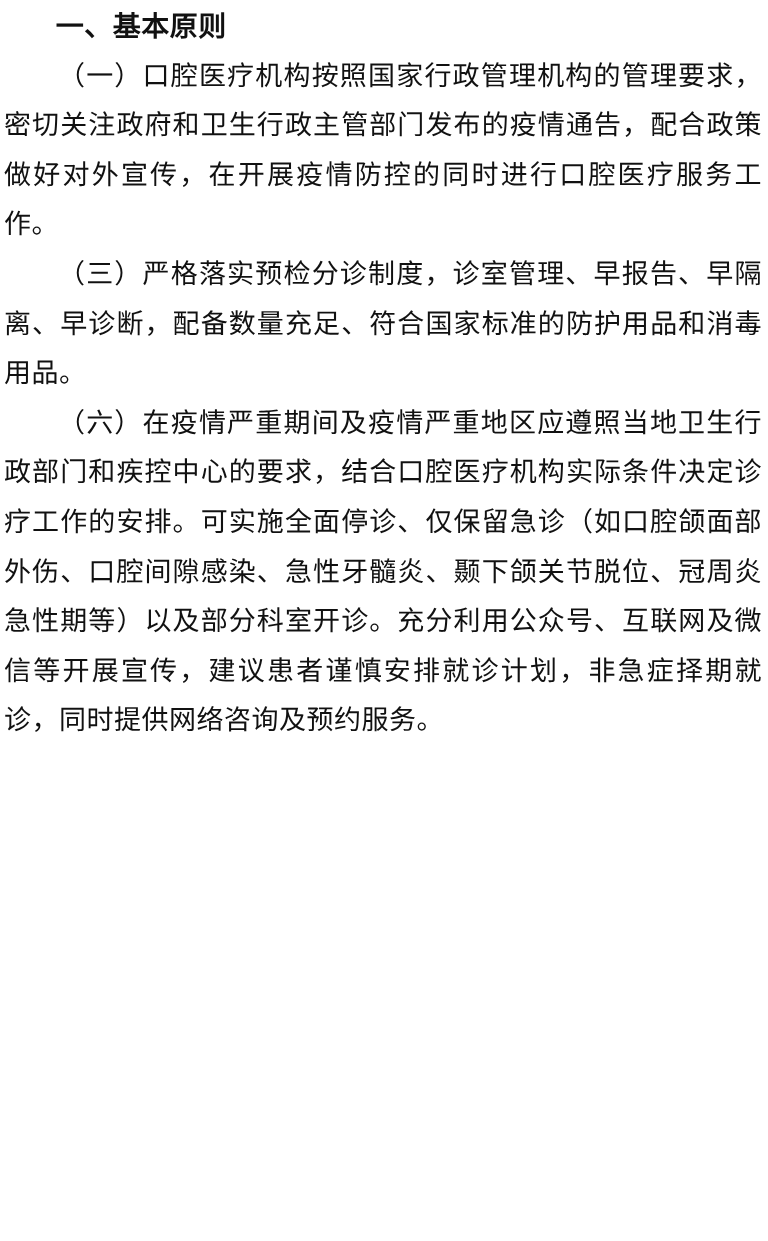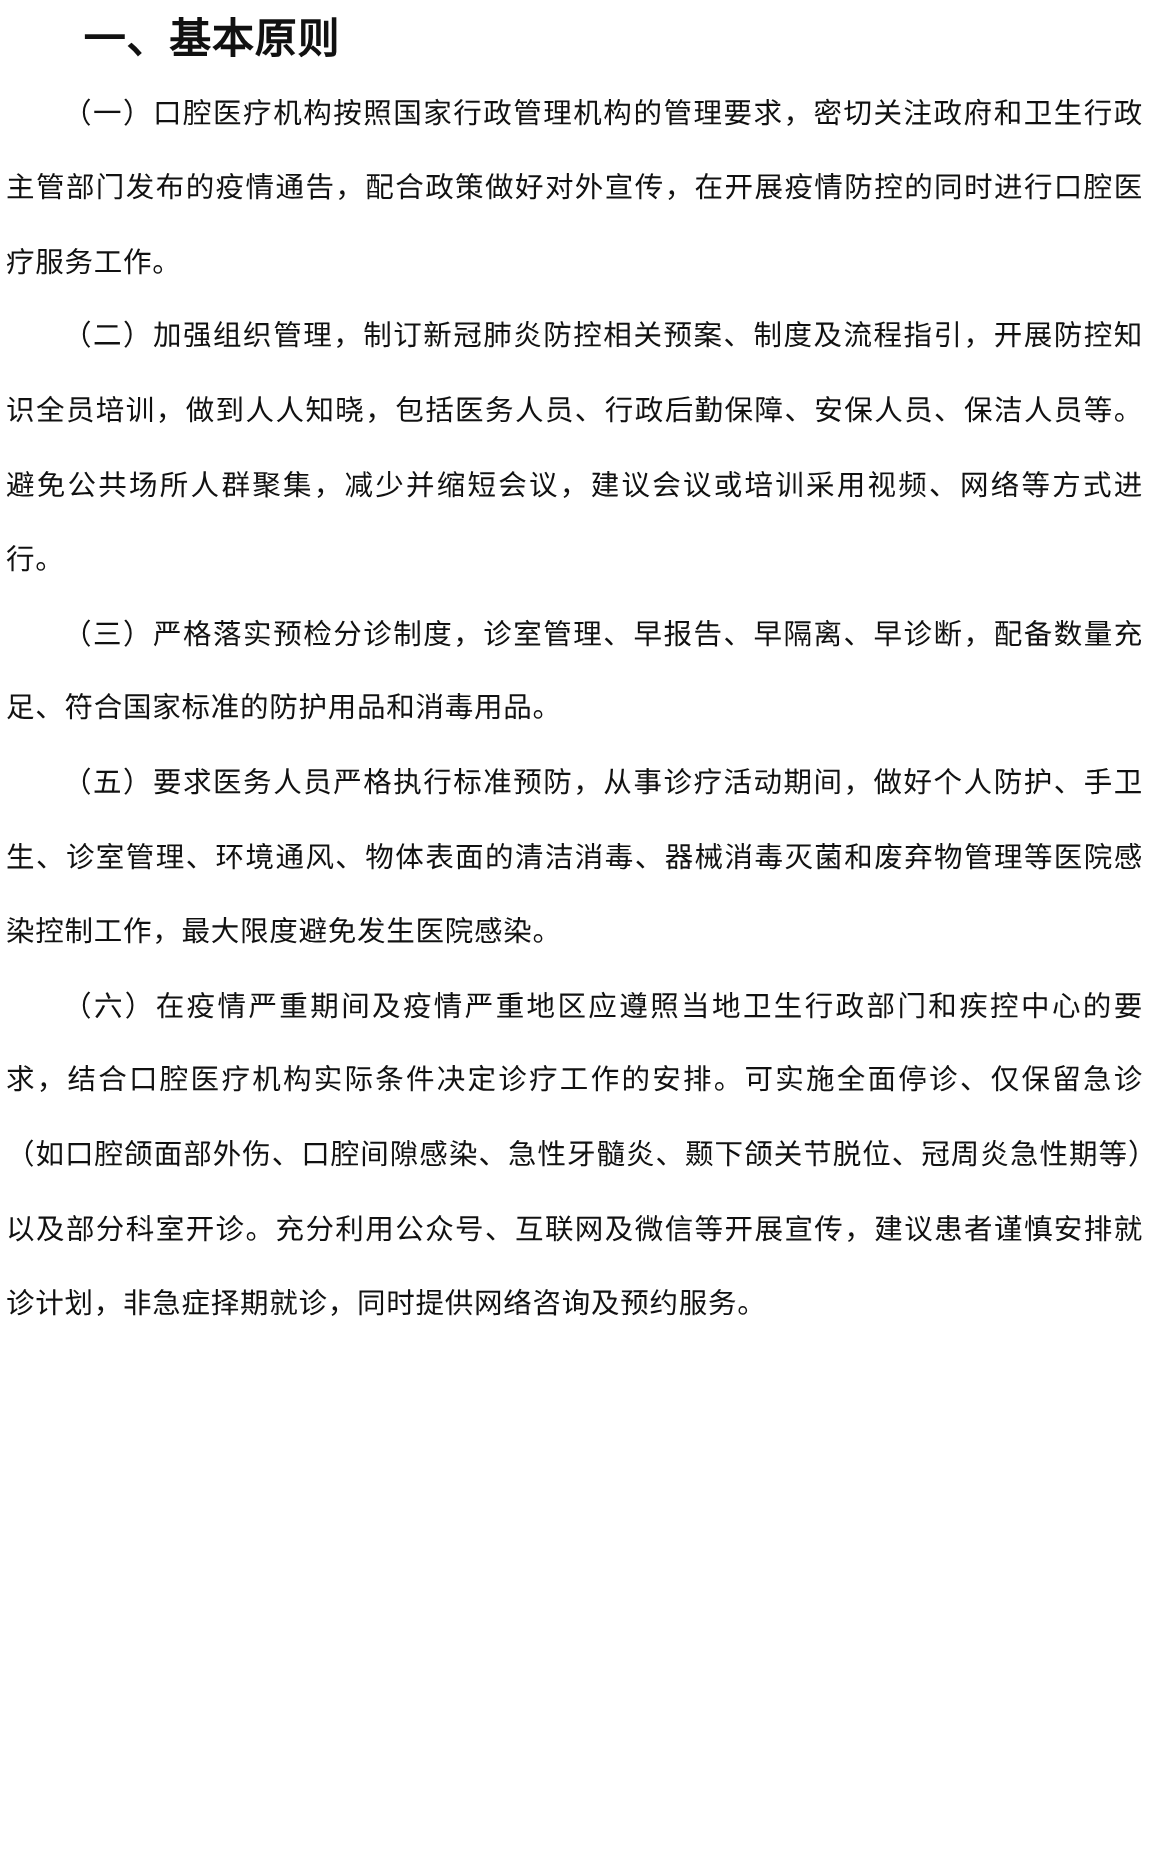--- a/index.html
+++ b/index.html
@@ -29,7 +29,7 @@
   }
   .para {
     margin: 0;
-    font-size: 19px;
+    font-size: 27px;
     line-height: 49.6px;
     text-indent: 2em;
     text-align: justify;

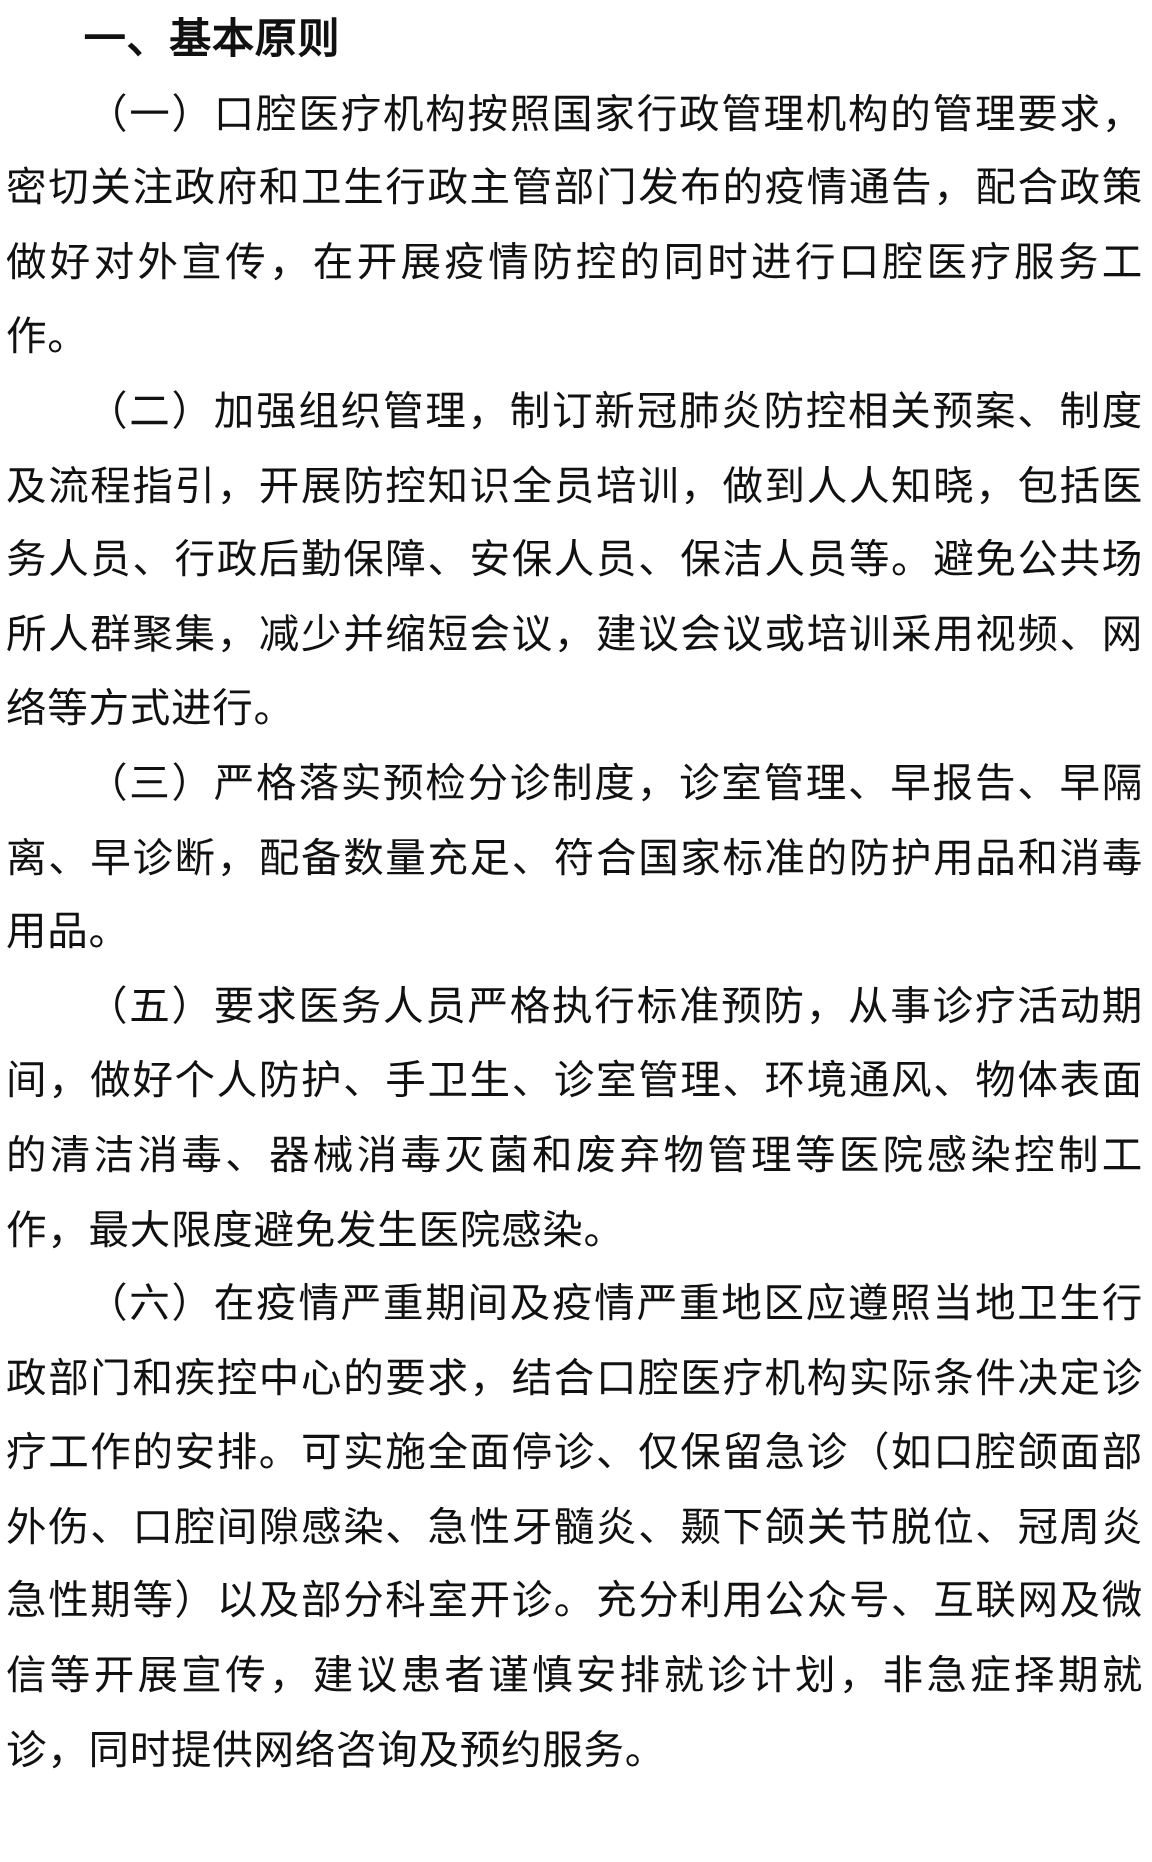--- a/index.html
+++ b/index.html
@@ -43,7 +43,6 @@
 <div class="page">
   <h1 class="heading">一、基本原则</h1>
   <p class="para">（一）口腔医疗机构按照国家行政管理机构的管理要求，密切关注政府和卫生行政主管部门发布的疫情通告，配合政策做好对外宣传，在开展疫情防控的同时进行口腔医疗服务工作。</p>
-  <p class="para">（二）加强组织管理，制订新冠肺炎防控相关预案、制度及流程指引，开展防控知识全员培训，做到人人知晓，包括医务人员、行政后勤保障、安保人员、保洁人员等。避免公共场所人群聚集，减少并缩短会议，建议会议或培训采用视频、网络等方式进行。</p>
   <p class="para">（三）严格落实预检分诊制度，诊室管理、早报告、早隔离、早诊断，配备数量充足、符合国家标准的防护用品和消毒用品。</p>
   <p class="para">（五）要求医务人员严格执行标准预防，从事诊疗活动期间，做好个人防护、手卫生、诊室管理、环境通风、物体表面的清洁消毒、器械消毒灭菌和废弃物管理等医院感染控制工作，最大限度避免发生医院感染。</p>
   <p class="para">（六）在疫情严重期间及疫情严重地区应遵照当地卫生行政部门和疾控中心的要求，结合口腔医疗机构实际条件决定诊疗工作的安排。可实施全面停诊、仅保留急诊（如口腔颌面部外伤、口腔间隙感染、急性牙髓炎、颞下颌关节脱位、冠周炎急性期等）以及部分科室开诊。充分利用公众号、互联网及微信等开展宣传，建议患者谨慎安排就诊计划，非急症择期就诊，同时提供网络咨询及预约服务。</p>

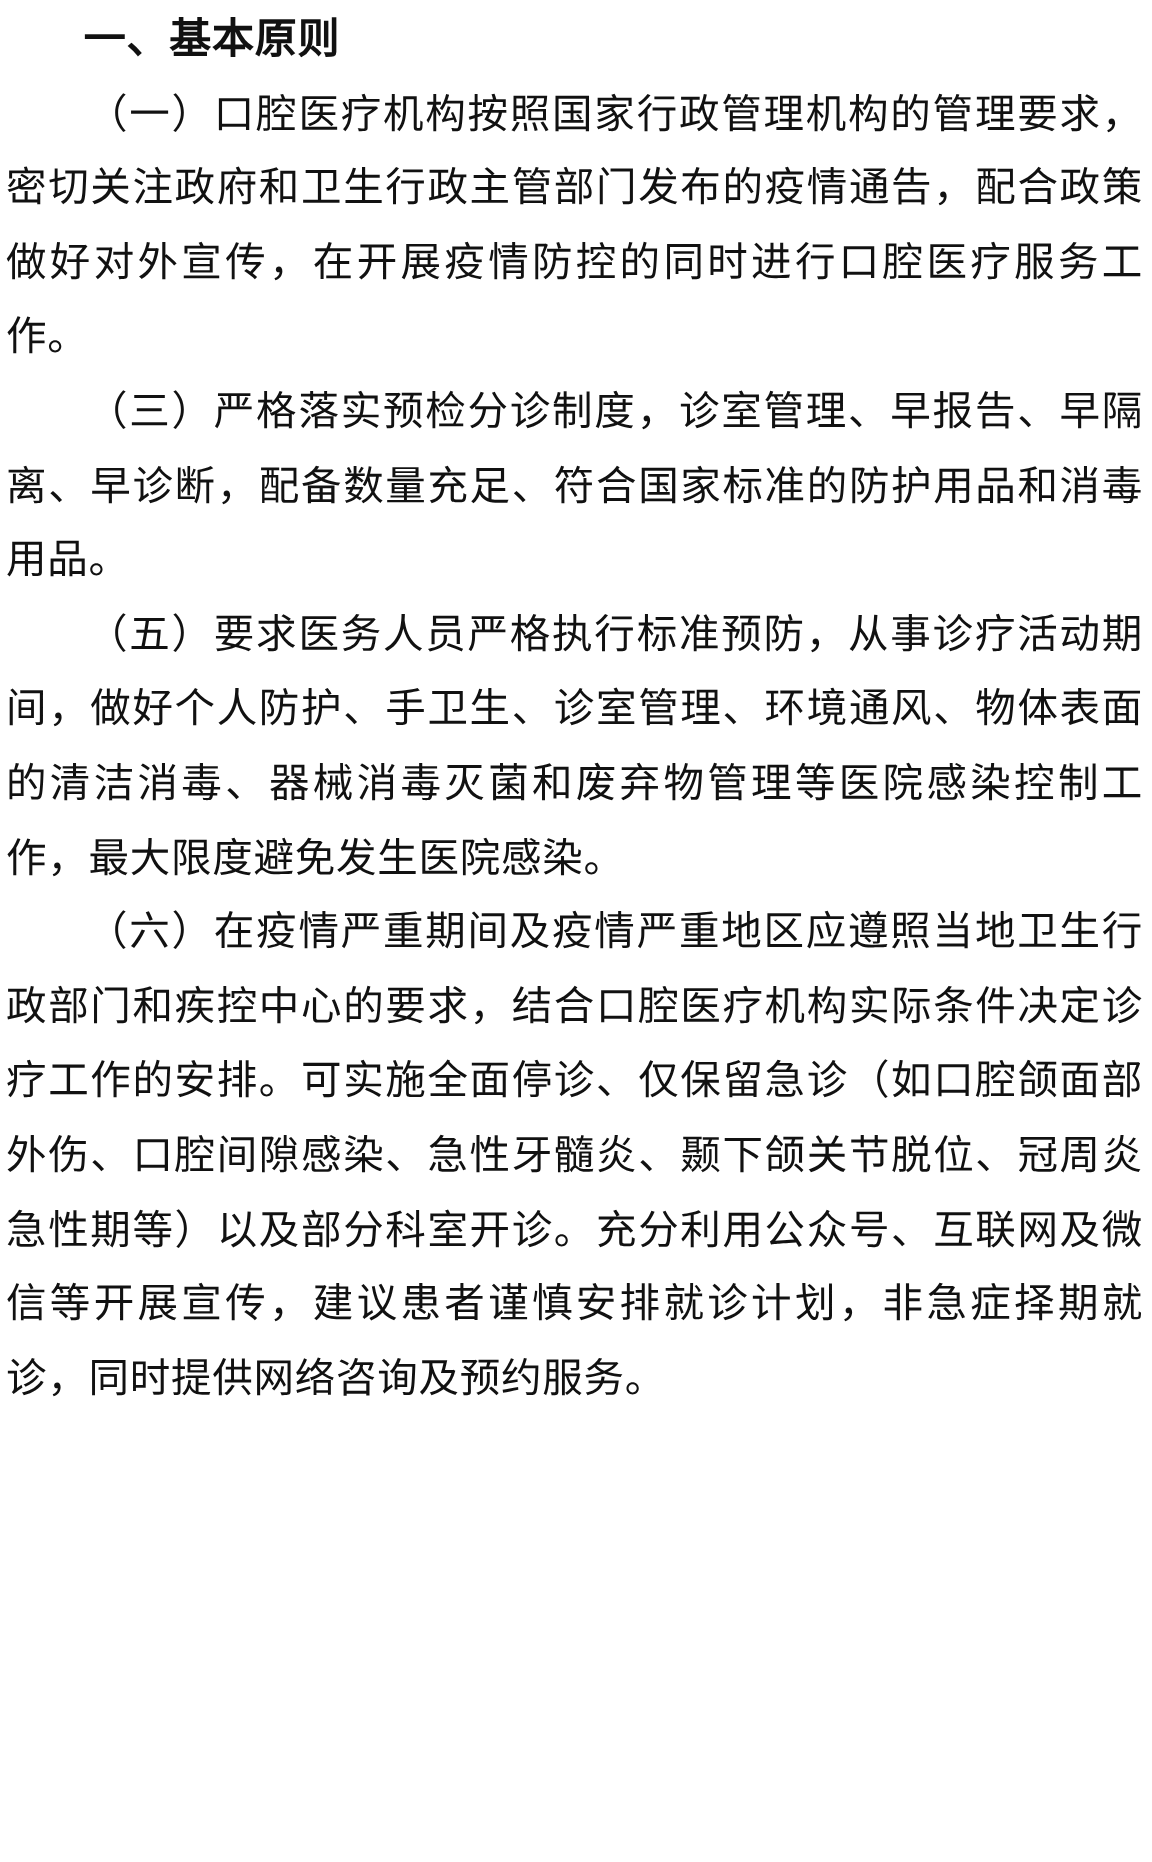--- a/index.html
+++ b/index.html
@@ -44,7 +44,6 @@
   <h1 class="heading">一、基本原则</h1>
   <p class="para">（一）口腔医疗机构按照国家行政管理机构的管理要求，密切关注政府和卫生行政主管部门发布的疫情通告，配合政策做好对外宣传，在开展疫情防控的同时进行口腔医疗服务工作。</p>
   <p class="para">（三）严格落实预检分诊制度，诊室管理、早报告、早隔离、早诊断，配备数量充足、符合国家标准的防护用品和消毒用品。</p>
-  <p class="para">（五）要求医务人员严格执行标准预防，从事诊疗活动期间，做好个人防护、手卫生、诊室管理、环境通风、物体表面的清洁消毒、器械消毒灭菌和废弃物管理等医院感染控制工作，最大限度避免发生医院感染。</p>
   <p class="para">（六）在疫情严重期间及疫情严重地区应遵照当地卫生行政部门和疾控中心的要求，结合口腔医疗机构实际条件决定诊疗工作的安排。可实施全面停诊、仅保留急诊（如口腔颌面部外伤、口腔间隙感染、急性牙髓炎、颞下颌关节脱位、冠周炎急性期等）以及部分科室开诊。充分利用公众号、互联网及微信等开展宣传，建议患者谨慎安排就诊计划，非急症择期就诊，同时提供网络咨询及预约服务。</p>
 </div>
 

